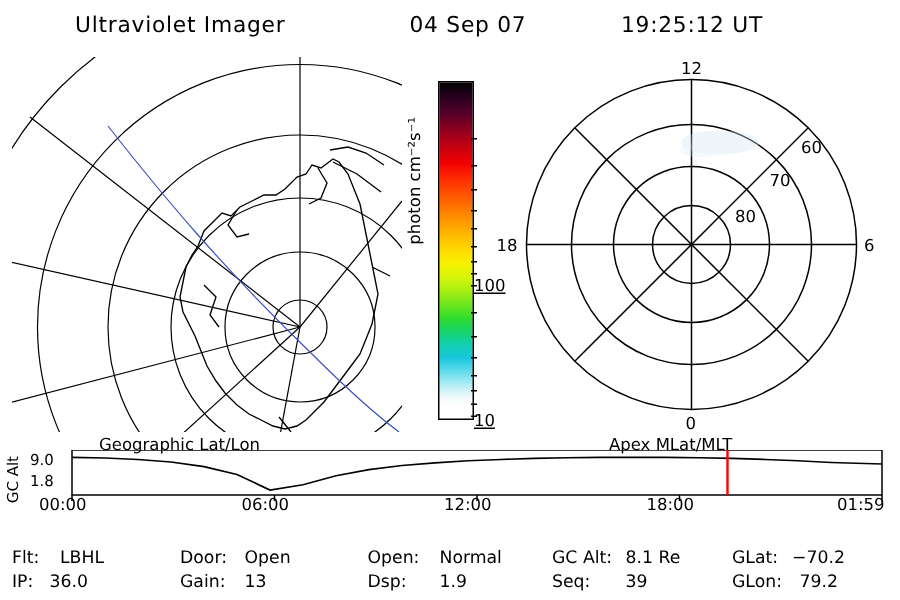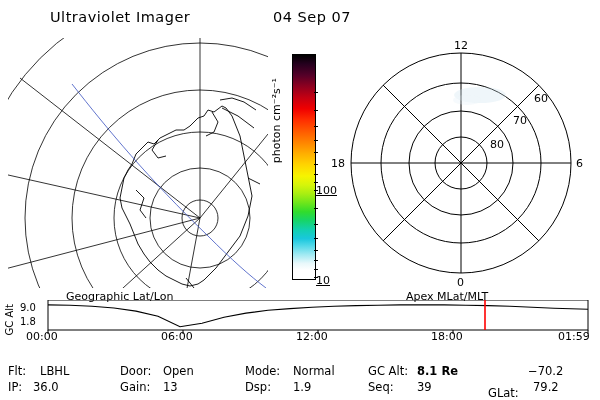--- a/index.html
+++ b/index.html
@@ -112,6 +112,7 @@
   <div class="header">
     <span class="h-title">Ultraviolet Imager</span>
     <span class="h-date">04 Sep 07</span>
+    <span class="h-time">19:25:12 UT</span>
   </div>
 
   <div class="panel" id="geo-panel">

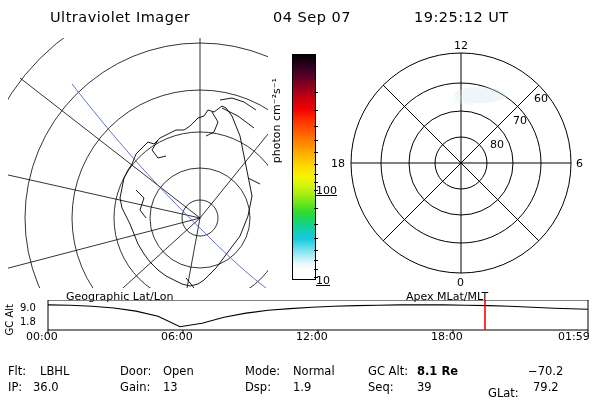--- a/index.html
+++ b/index.html
@@ -253,7 +253,7 @@
     <span class="r2 c2">Gain:</span>
     <span class="r2" style="left:163px;">13</span>
 
-    <span class="r1 c3">Mode:</span>
+    <span class="r1 c3">Open:</span>
     <span class="r1" style="left:293px;">Normal</span>
     <span class="r2 c3">Dsp:</span>
     <span class="r2" style="left:293px;">1.9</span>

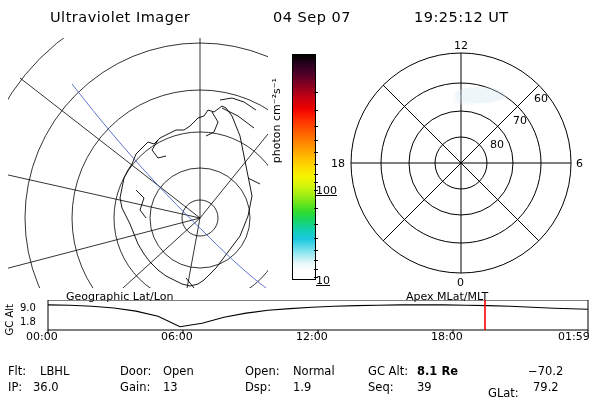--- a/index.html
+++ b/index.html
@@ -259,7 +259,7 @@
     <span class="r2" style="left:293px;">1.9</span>
 
     <span class="r1 c4">GC Alt:</span>
-    <span class="r1" style="left:417px;font-weight:bold;">8.1 Re</span>
+    <span class="r1" style="left:417px;">8.1 Re</span>
     <span class="r2 c4">Seq:</span>
     <span class="r2" style="left:417px;">39</span>
 

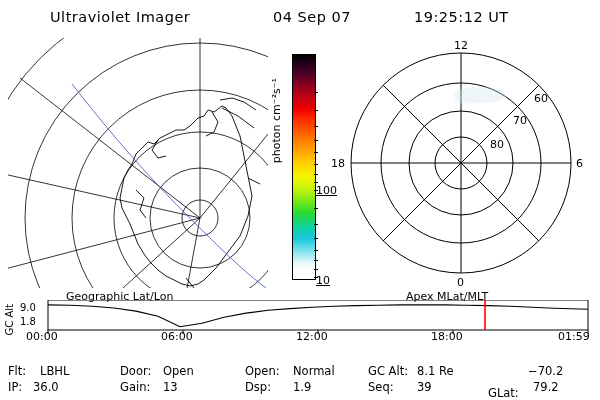--- a/index.html
+++ b/index.html
@@ -102,7 +102,7 @@
   .c2{left:120px;}
   .c3{left:245px;}
   .c4{left:368px;text-align:center;}
-  .c5{left:488px;margin-top:22px;}
+  .c5{left:488px;}
 </style>
 </head>
 <body>

